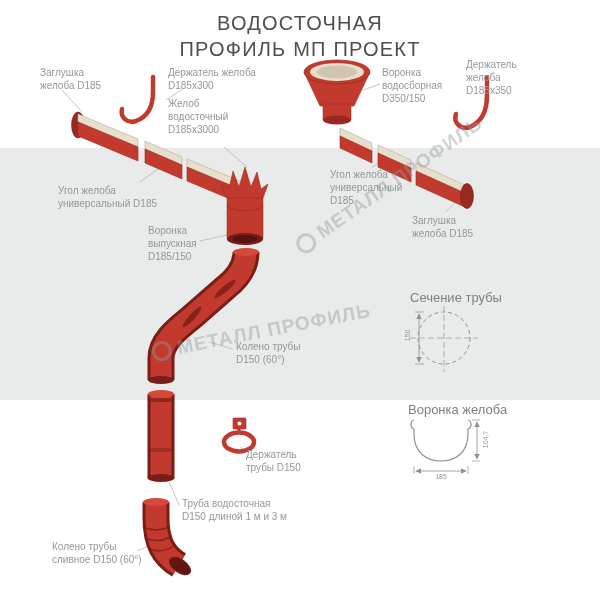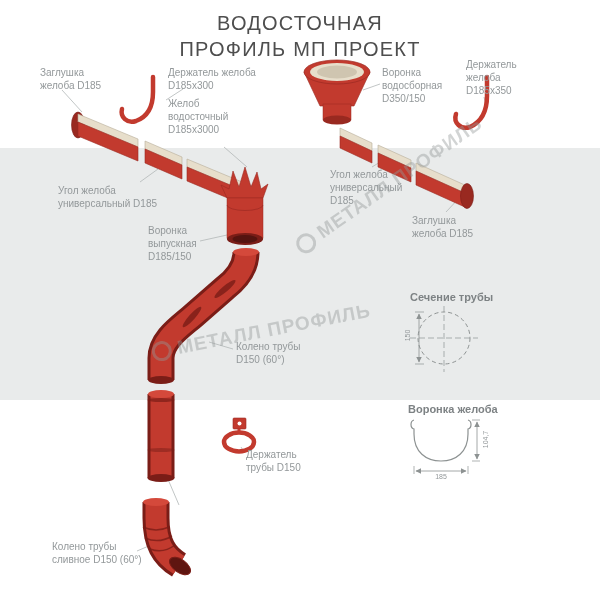--- a/index.html
+++ b/index.html
@@ -16,7 +16,7 @@
          font-weight:normal;letter-spacing:1.2px;color:var(--title);line-height:1.3;}
   .lbl{position:absolute;font-size:10px;line-height:1.3;color:var(--label);
        white-space:pre-line;}
-  .sec{font-size:11px;color:#7d8284;font-weight:bold;}
+  .sec{font-size:13px;color:#7d8284;}
   .dim{position:absolute;font-size:7px;color:var(--label);text-align:center;}
   .rot{transform:rotate(-90deg);}
   .wm{position:absolute;display:flex;align-items:center;gap:6px;font-weight:bold;

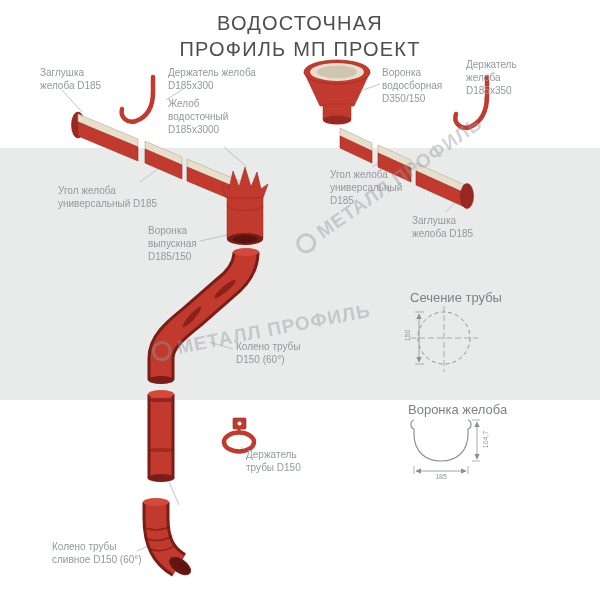--- a/index.html
+++ b/index.html
@@ -191,6 +191,8 @@
 D150 (60°)</div>
   <div class="lbl" style="left:246px;top:448px">Держатель
 трубы D150</div>
+  <div class="lbl" style="left:182px;top:497px">Труба водосточная
+D150 длиной 1 м и 3 м</div>
   <div class="lbl" style="left:52px;top:540px">Колено трубы
 сливное D150 (60°)</div>
 

